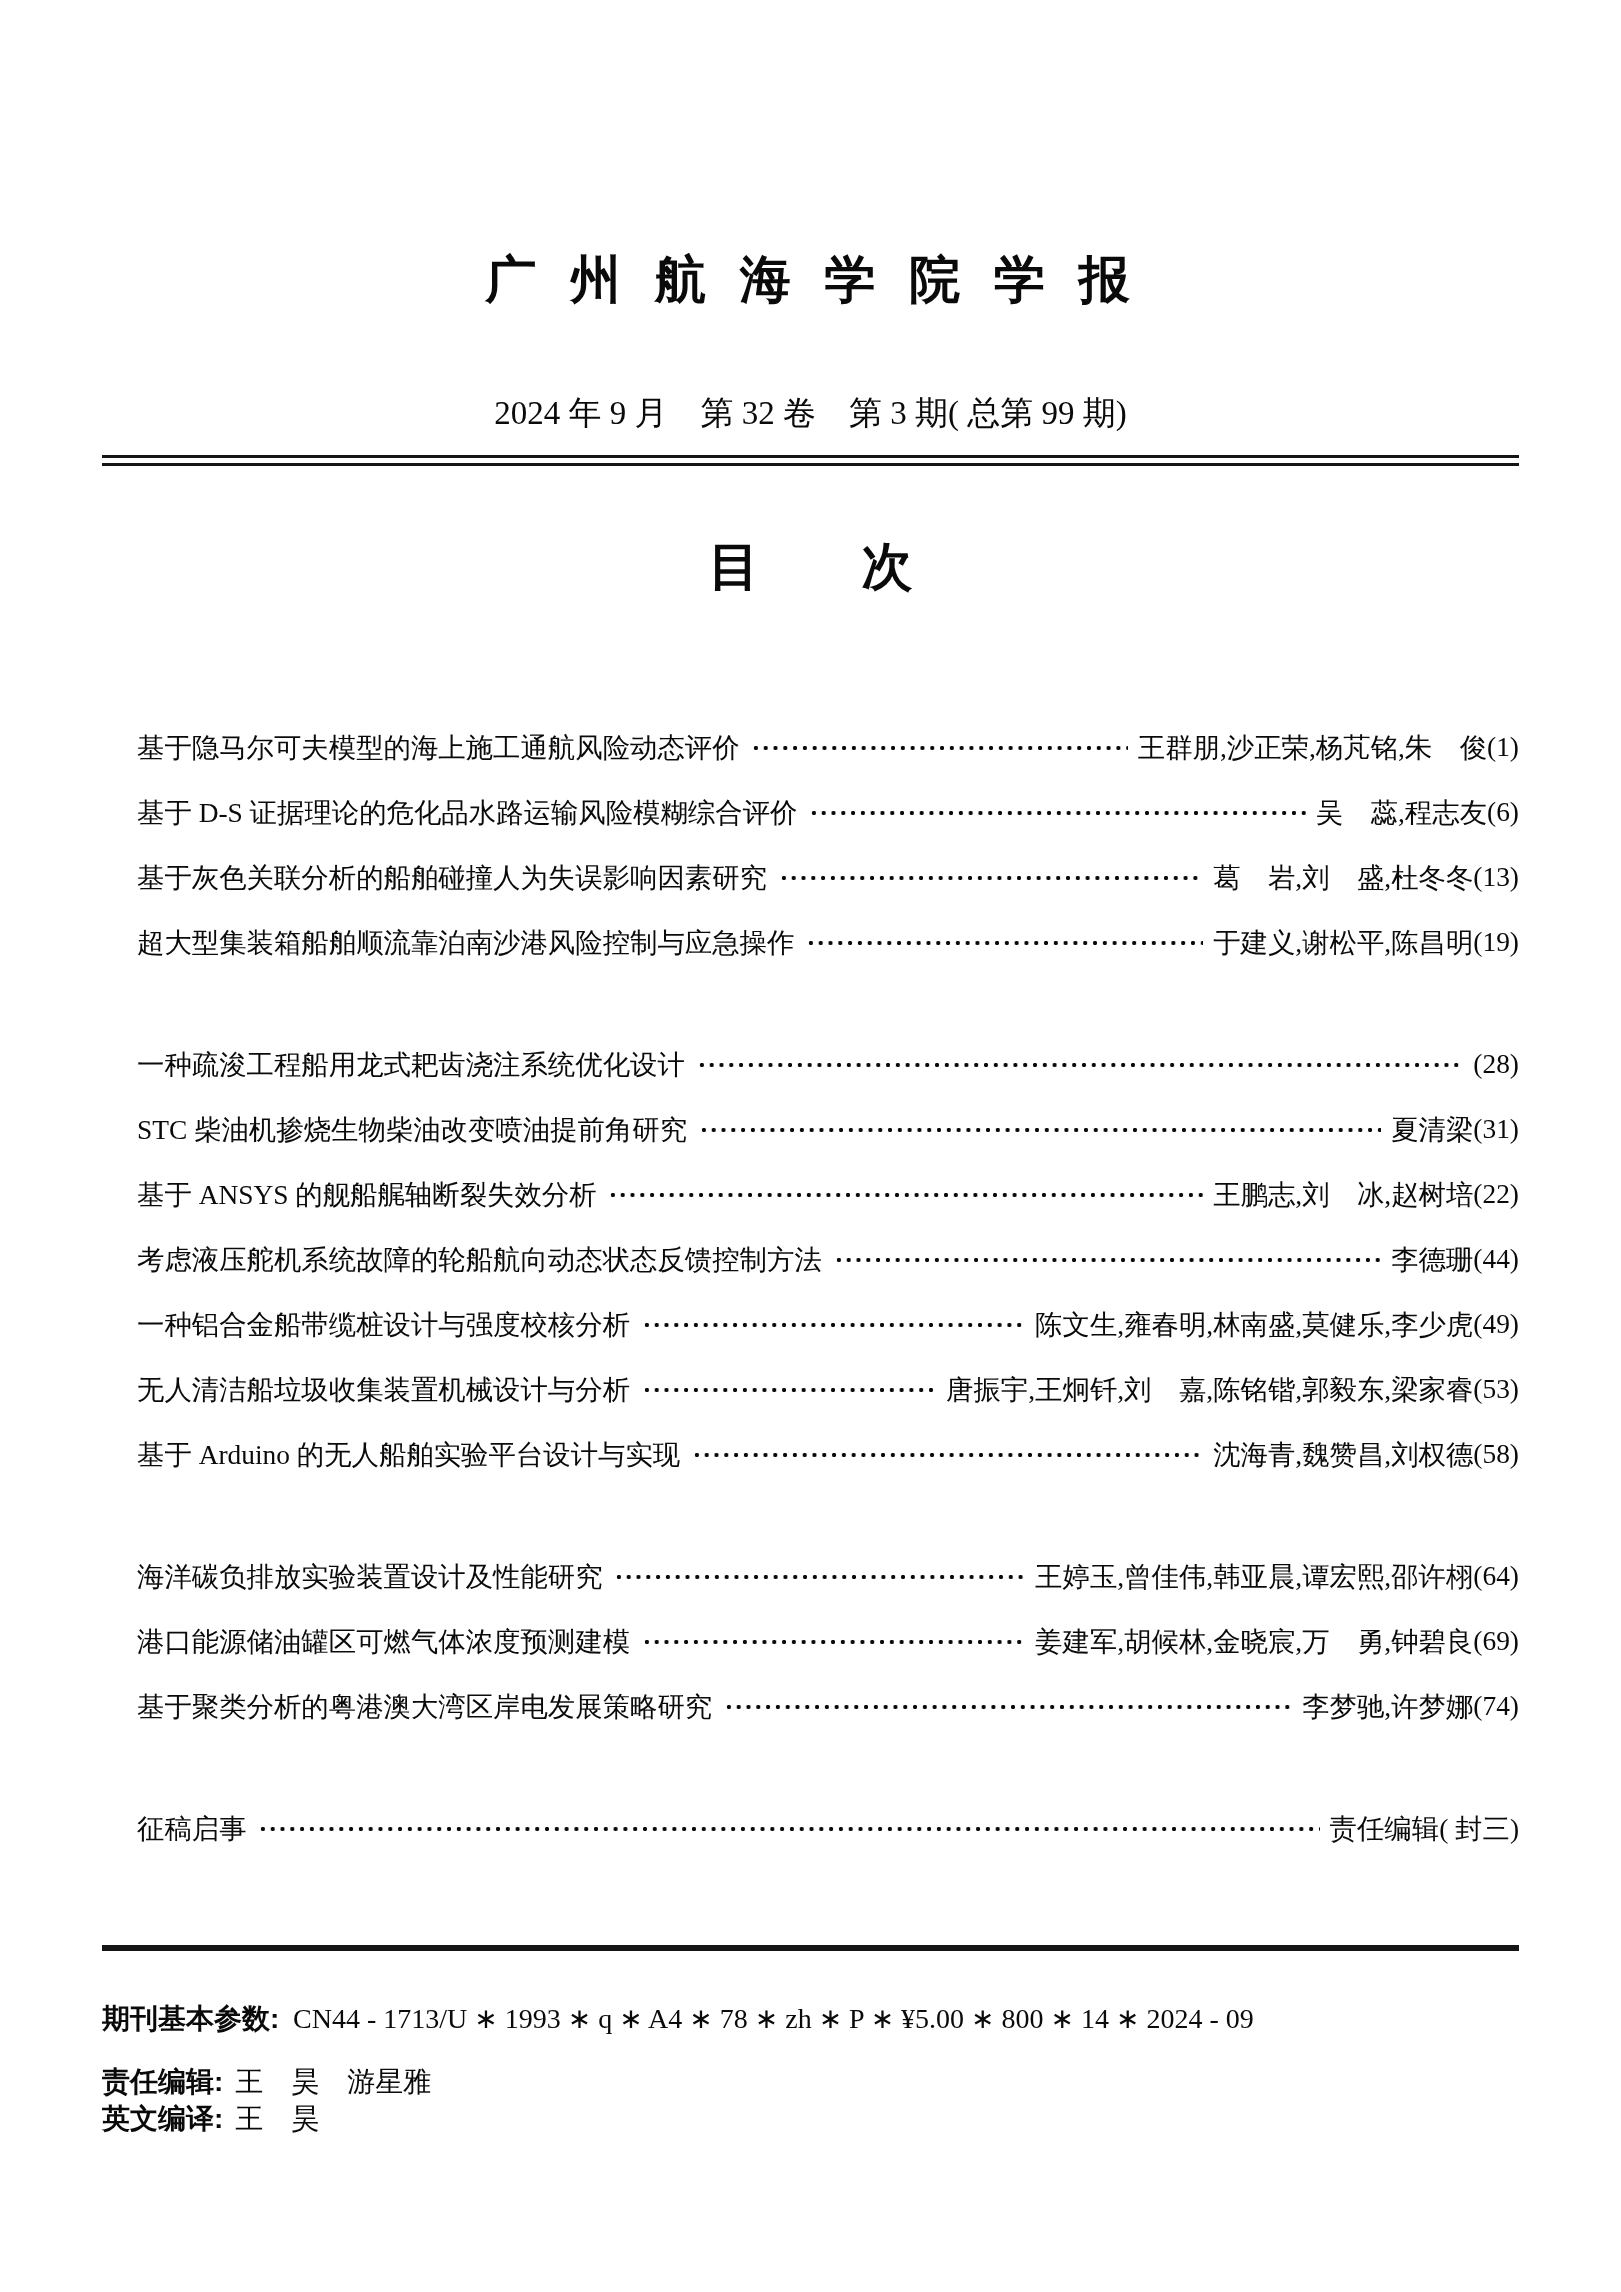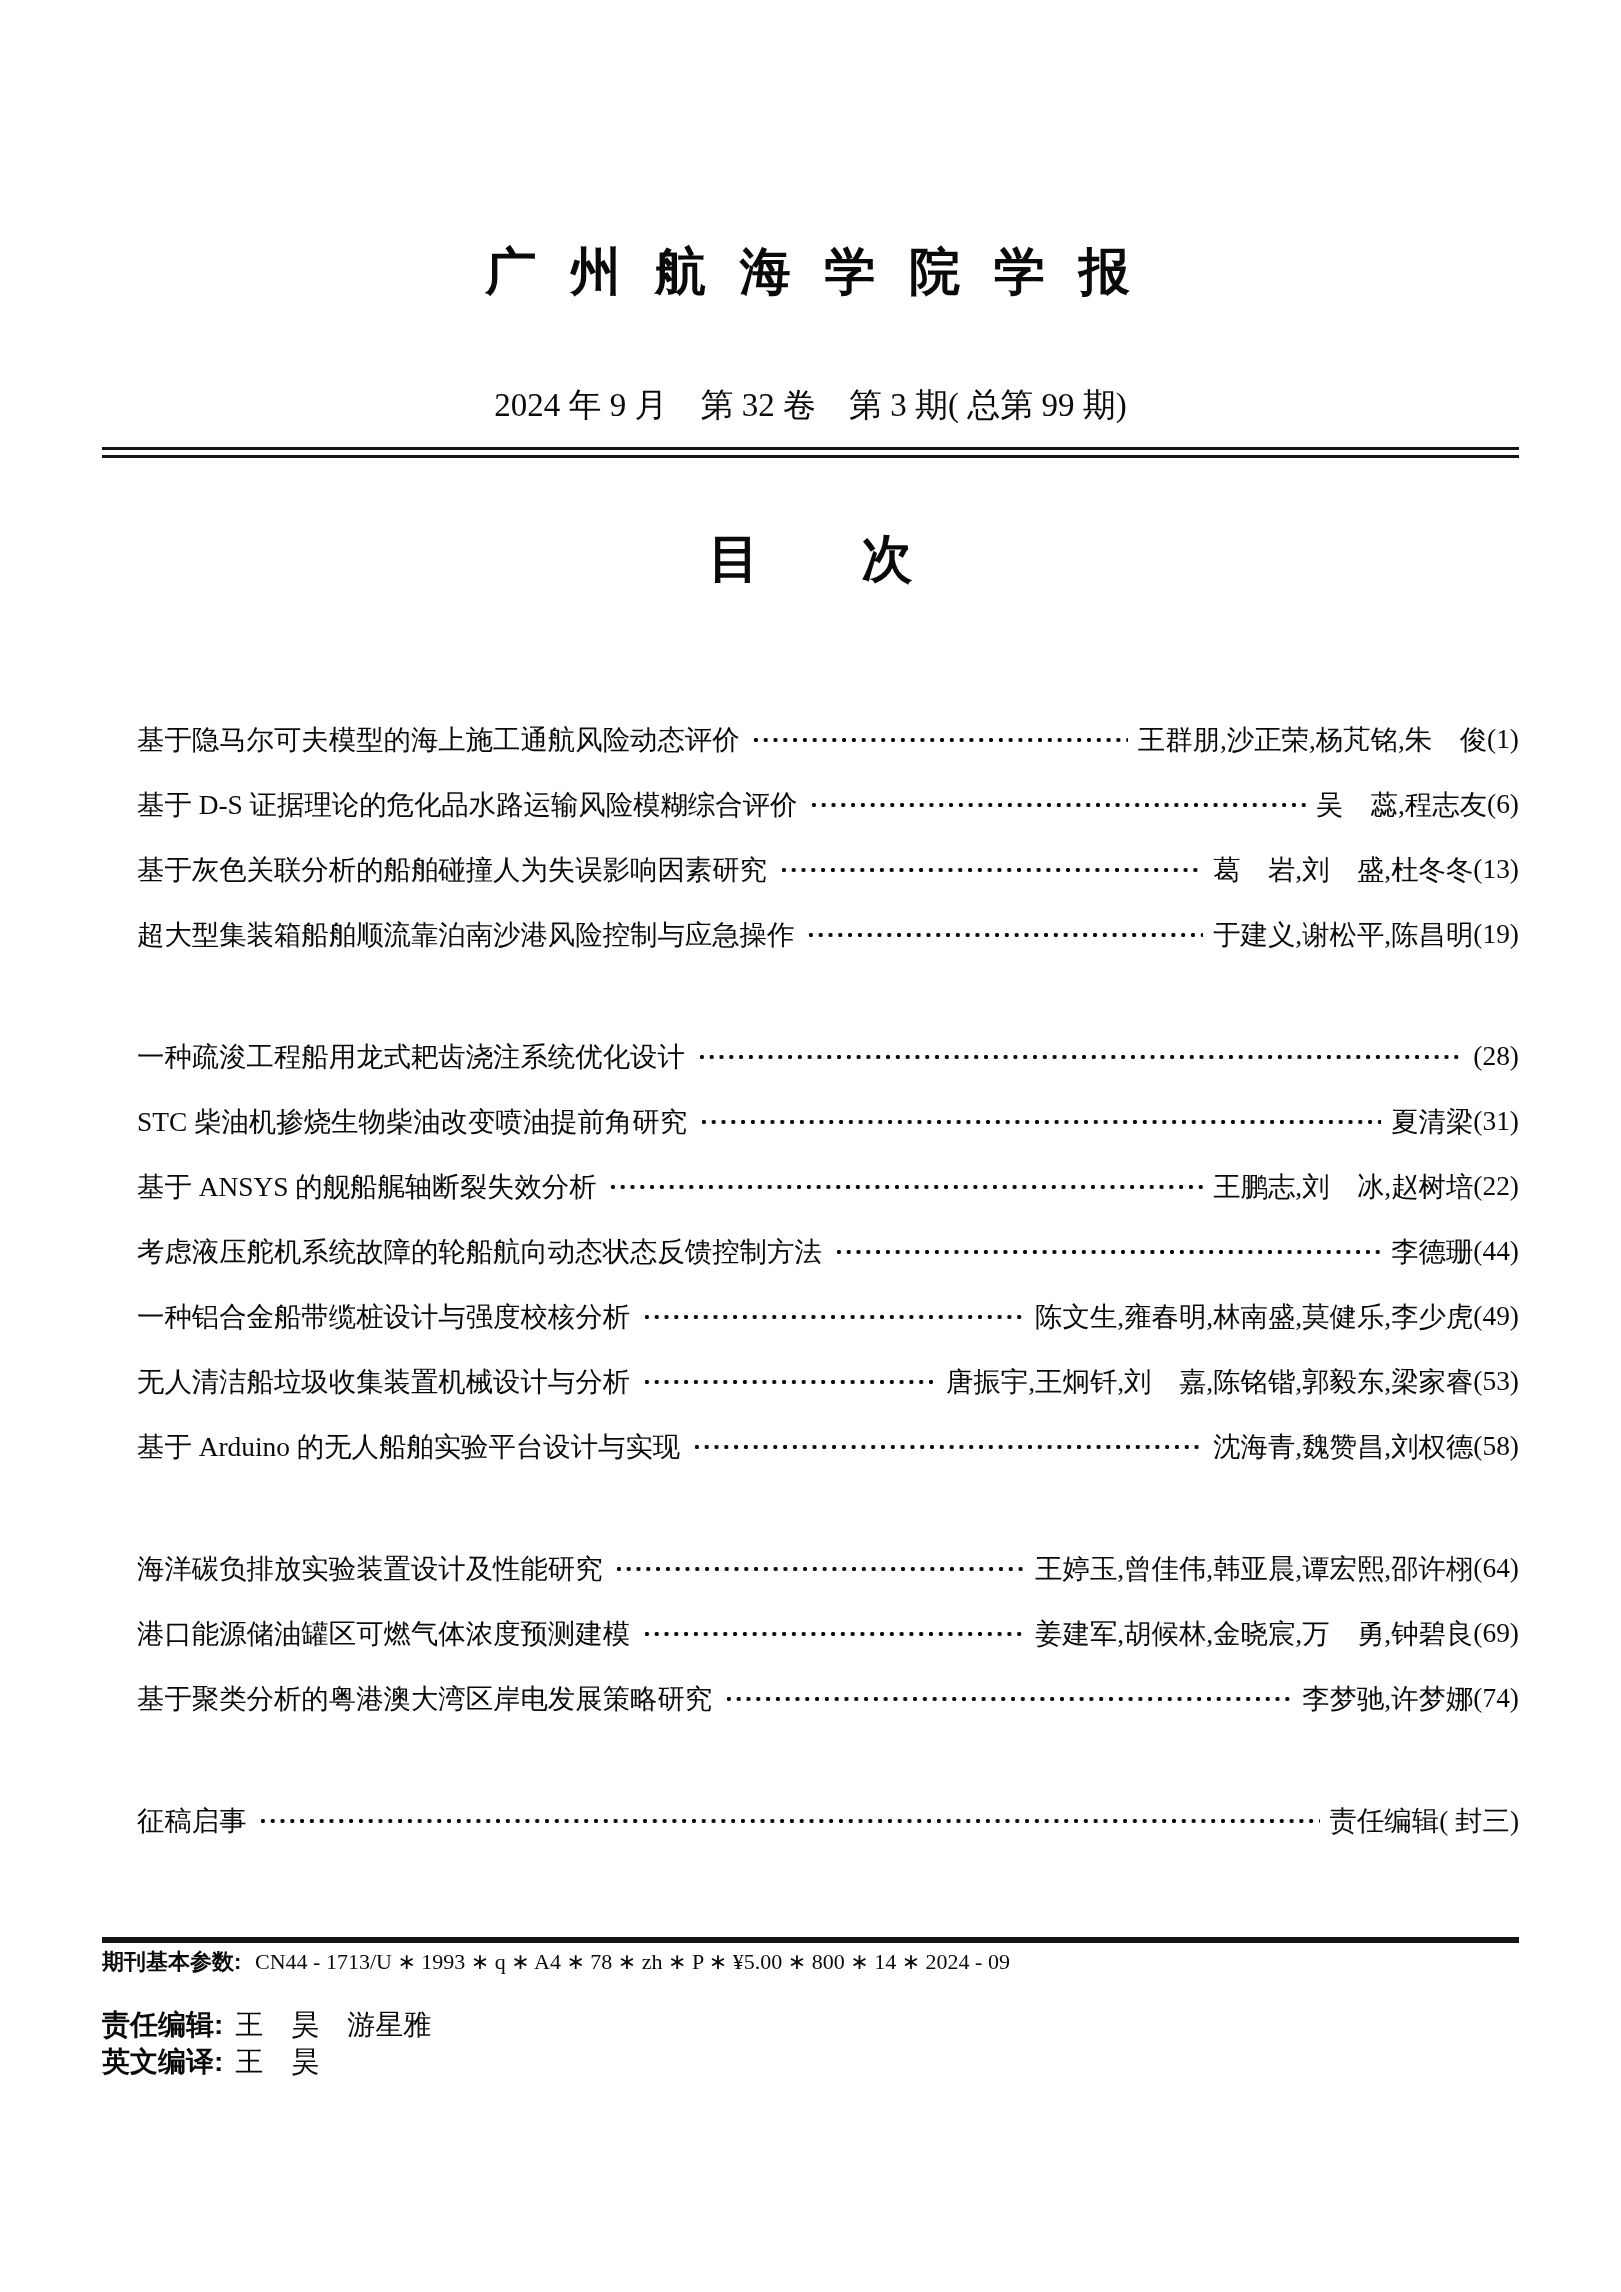--- a/index.html
+++ b/index.html
@@ -12,7 +12,7 @@
     color: #0a0a0a;
     font-family: "Liberation Serif", serif;
     box-sizing: border-box;
-    padding: 8px 102px;
+    padding: 16px 102px;
     overflow: hidden;
   }
   .journal-title {

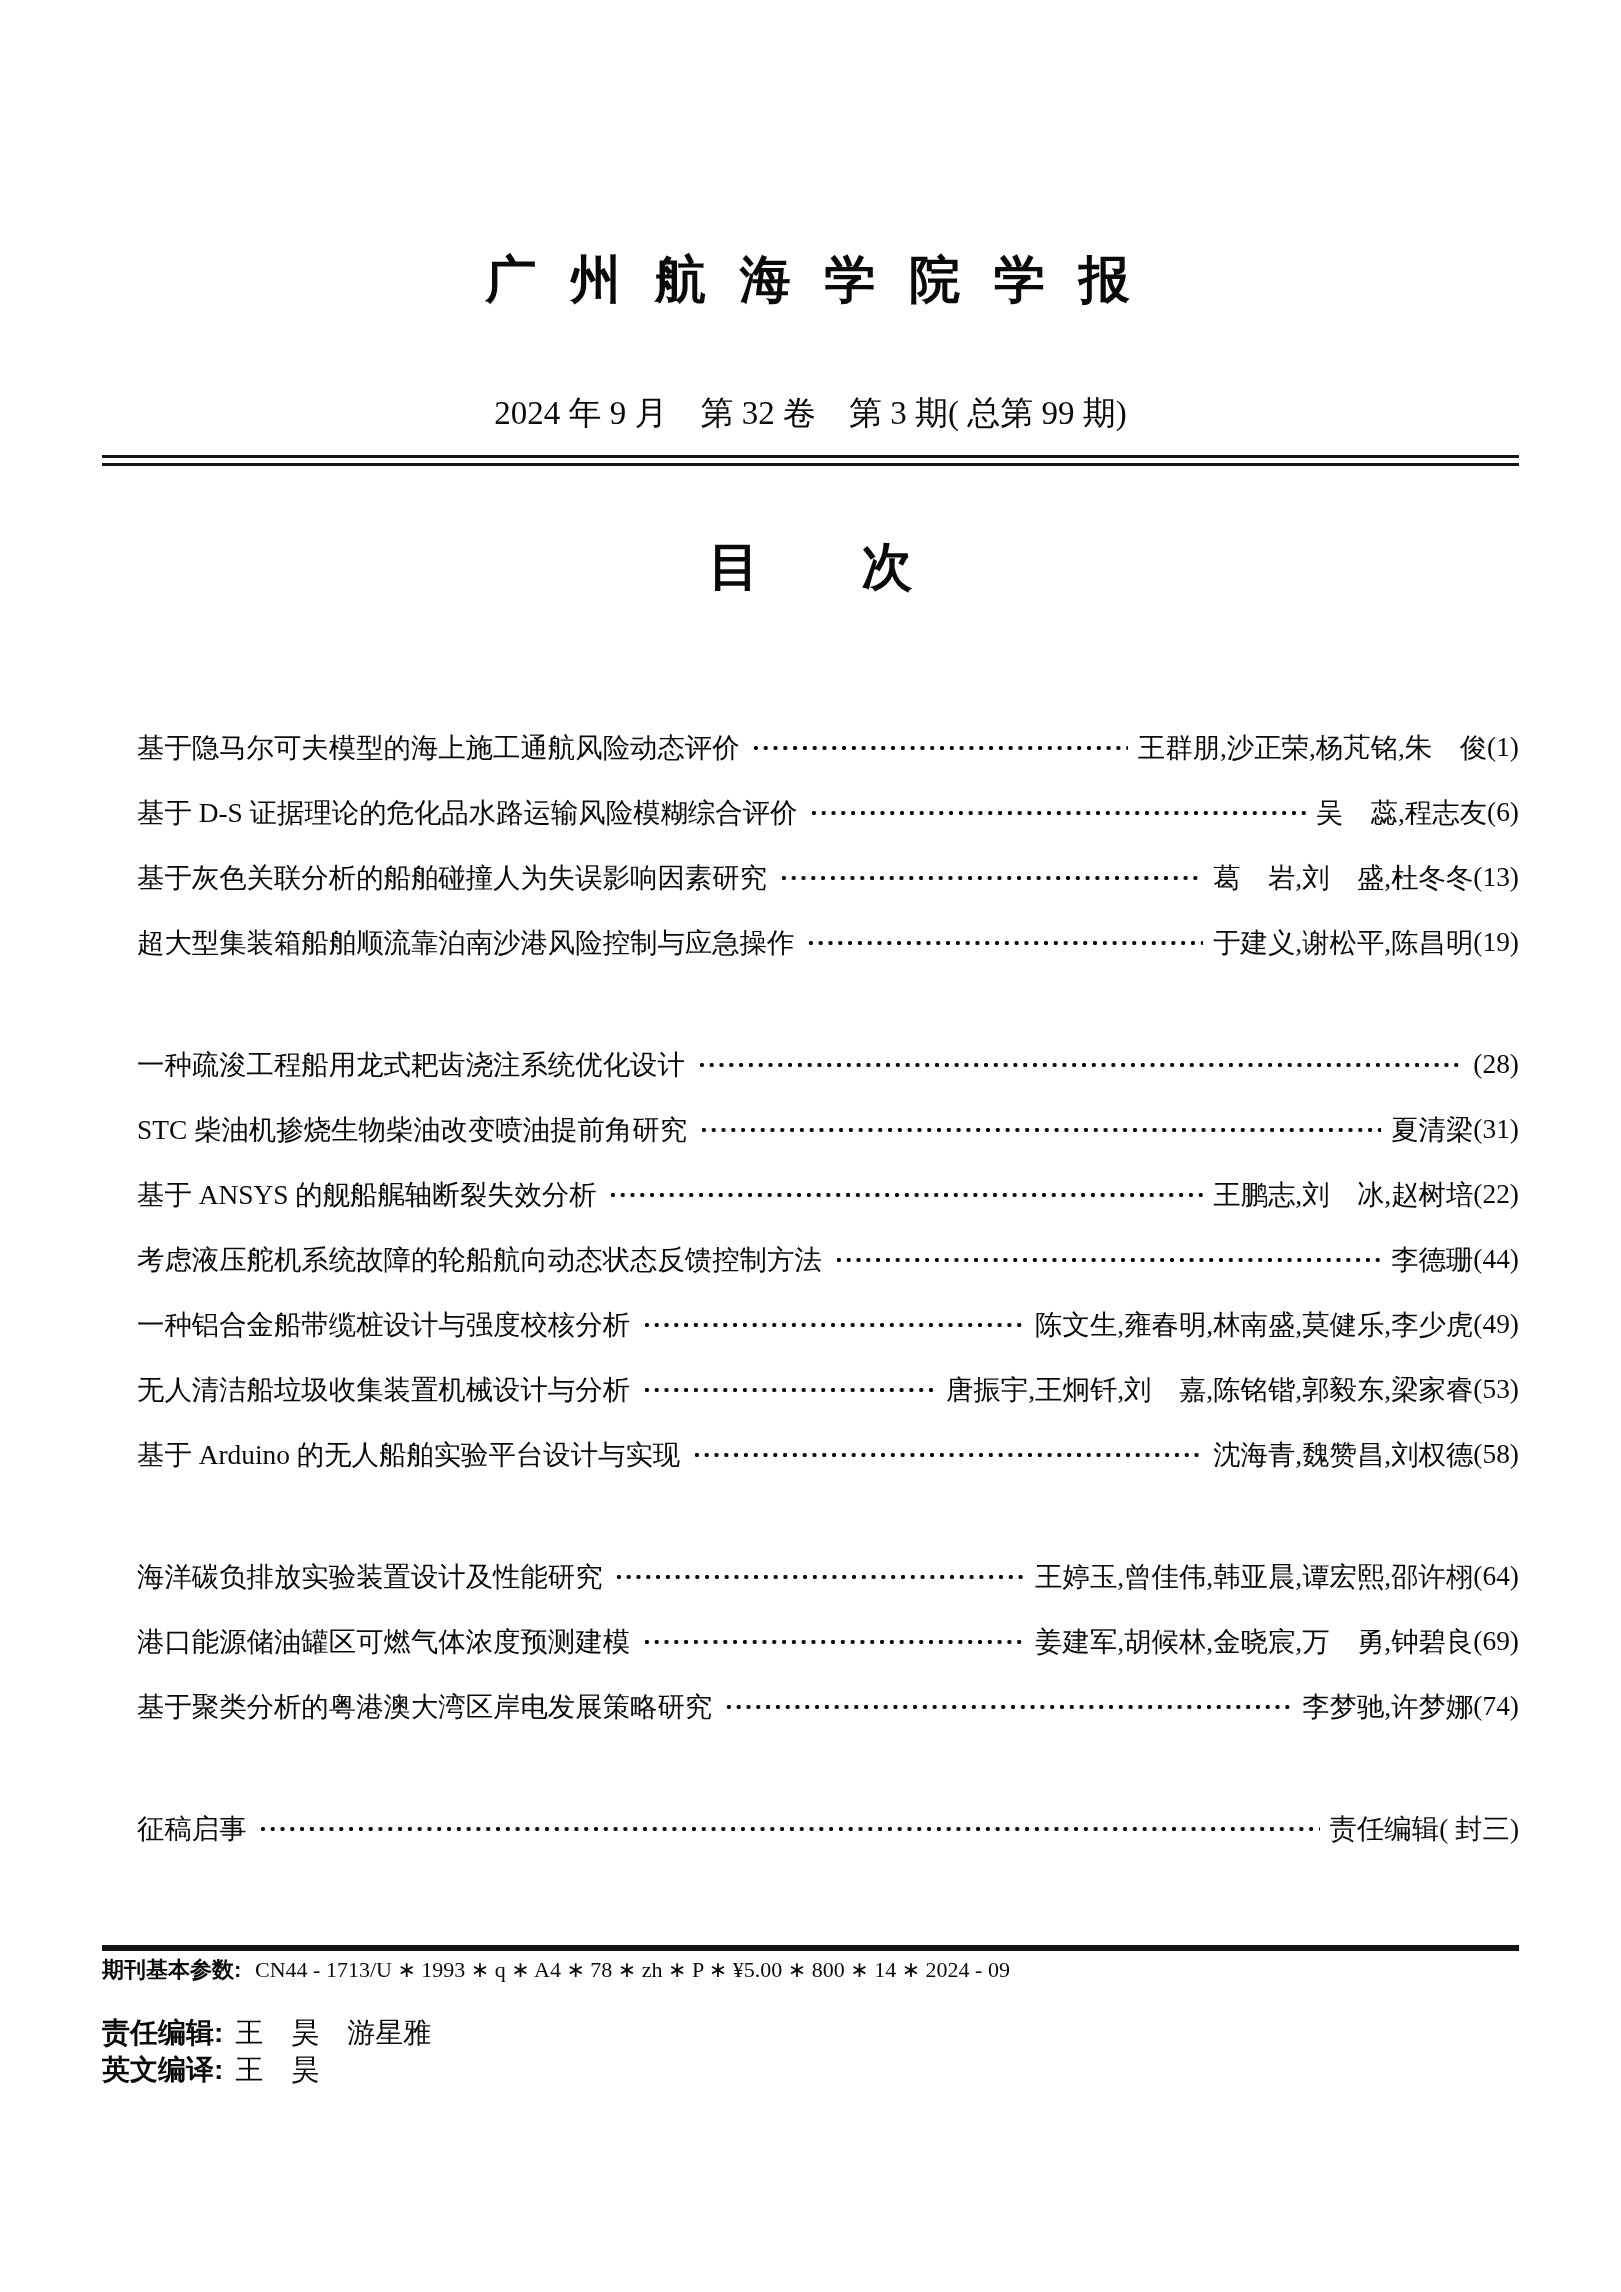--- a/index.html
+++ b/index.html
@@ -76,7 +76,8 @@
     background: #151515;
   }
   .params-line {
-    font-size: 22px;
+    margin-top: 49px;
+    font-size: 28px;
     line-height: 37px;
     white-space: nowrap;
   }

